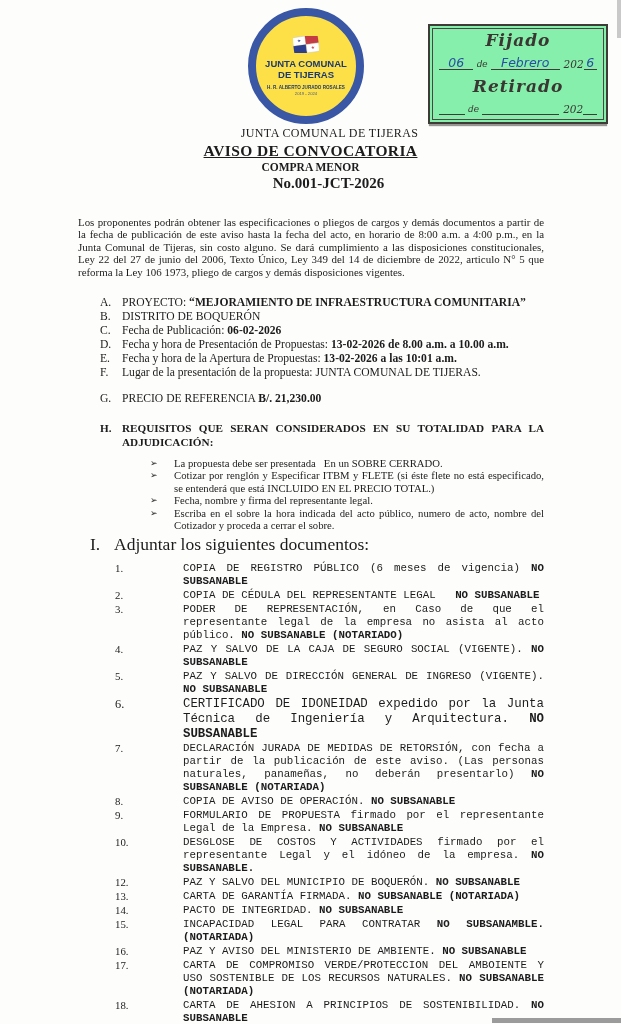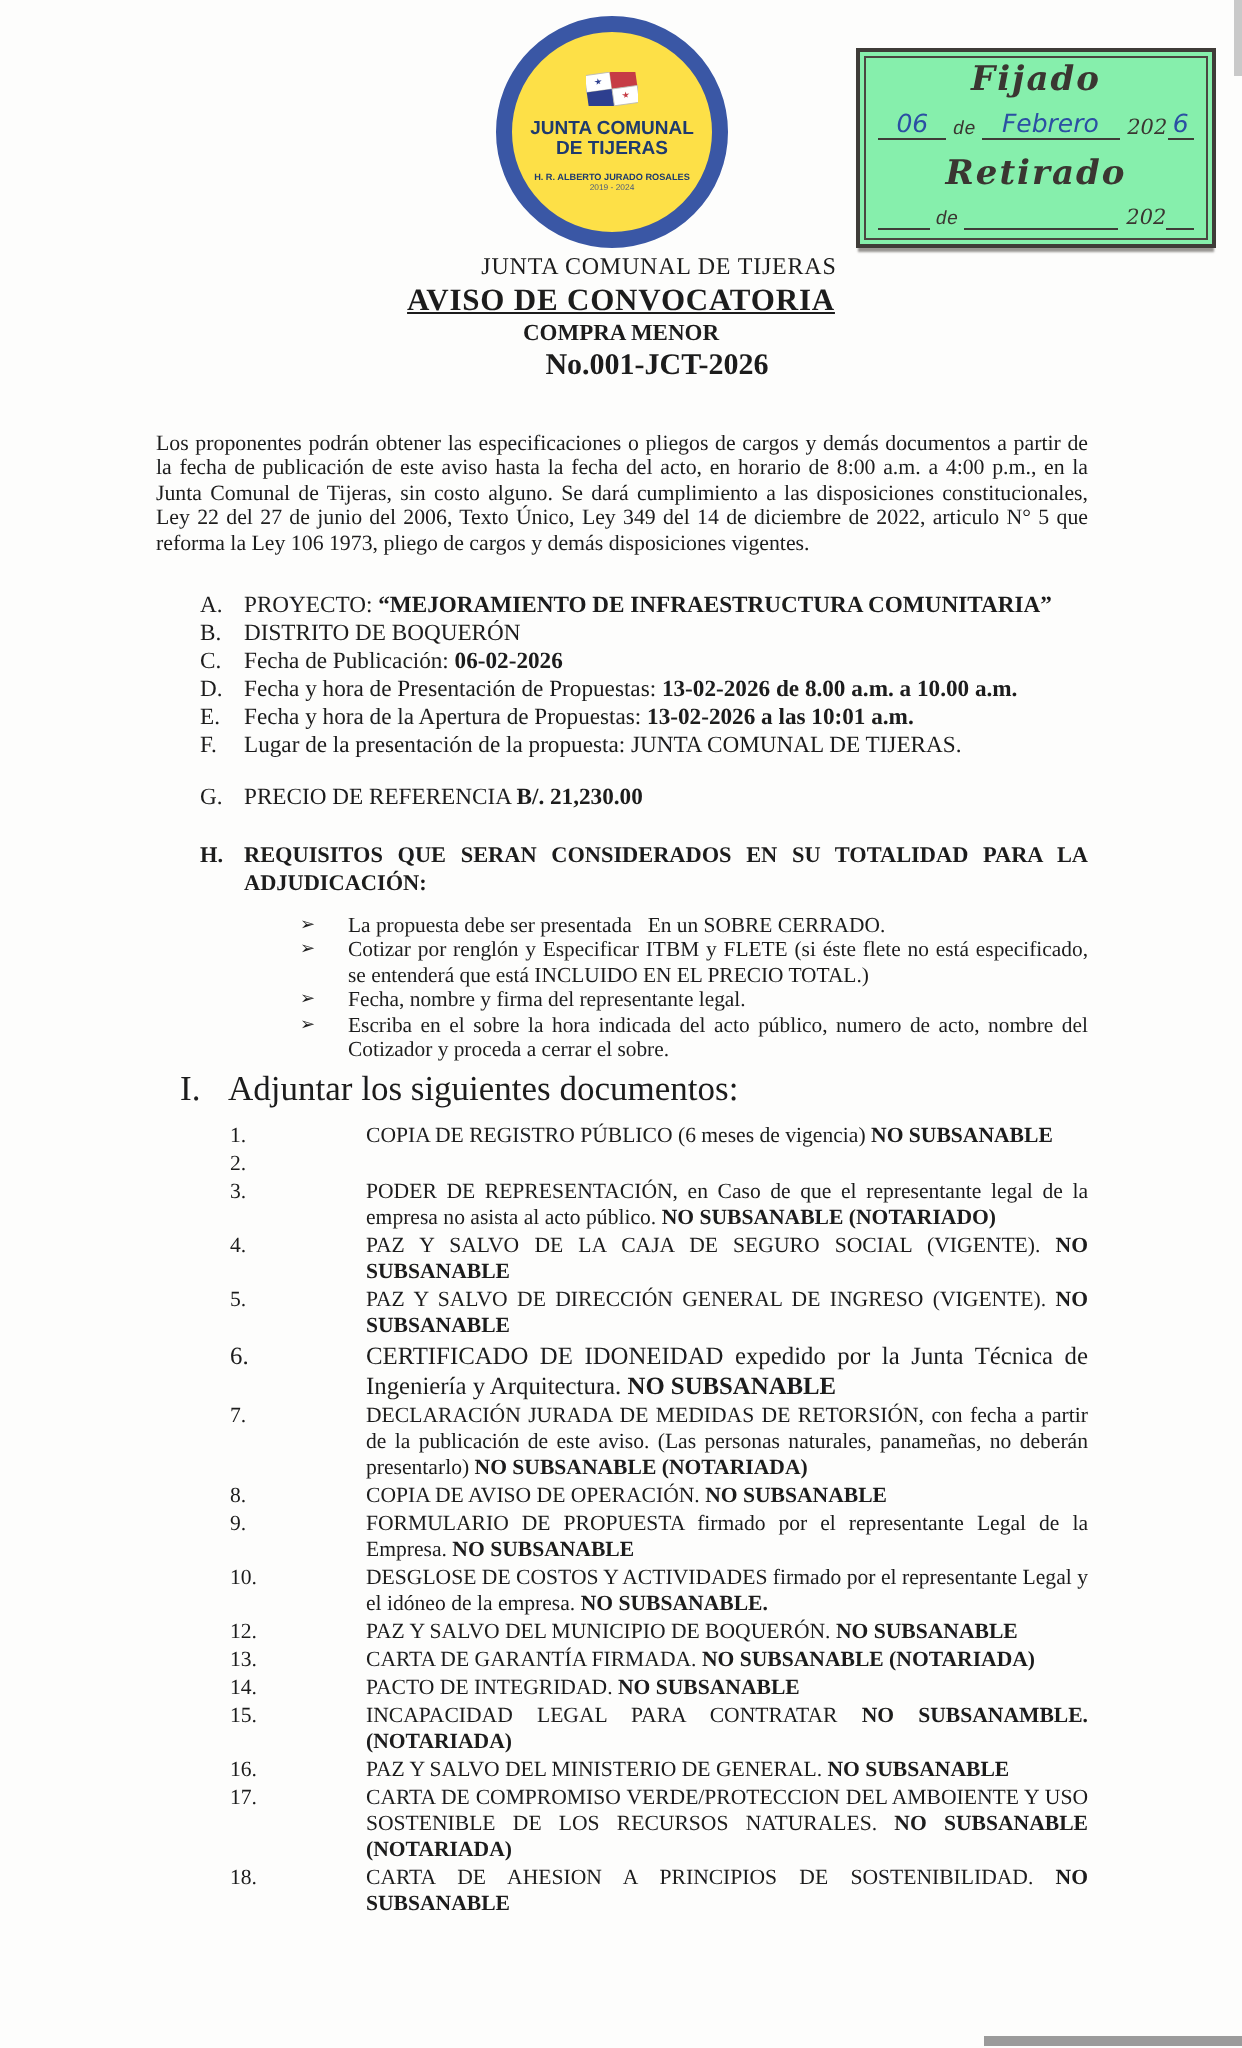--- a/index.html
+++ b/index.html
@@ -69,7 +69,7 @@
   .docs{margin-top:6px;margin-left:37px;font-size:10.8px;line-height:13px;}
   .drow{display:flex;margin-bottom:1px;}
   .dnum{width:68px;flex-shrink:0;}
-  .dtext{flex:1;text-align:justify;}
+  .dtext{flex:1;text-align:justify;font-family:Liberation Mono, monospace;}
   .drow.lg{font-size:12.4px;line-height:14.6px;}
   b{font-weight:bold;}
 </style>

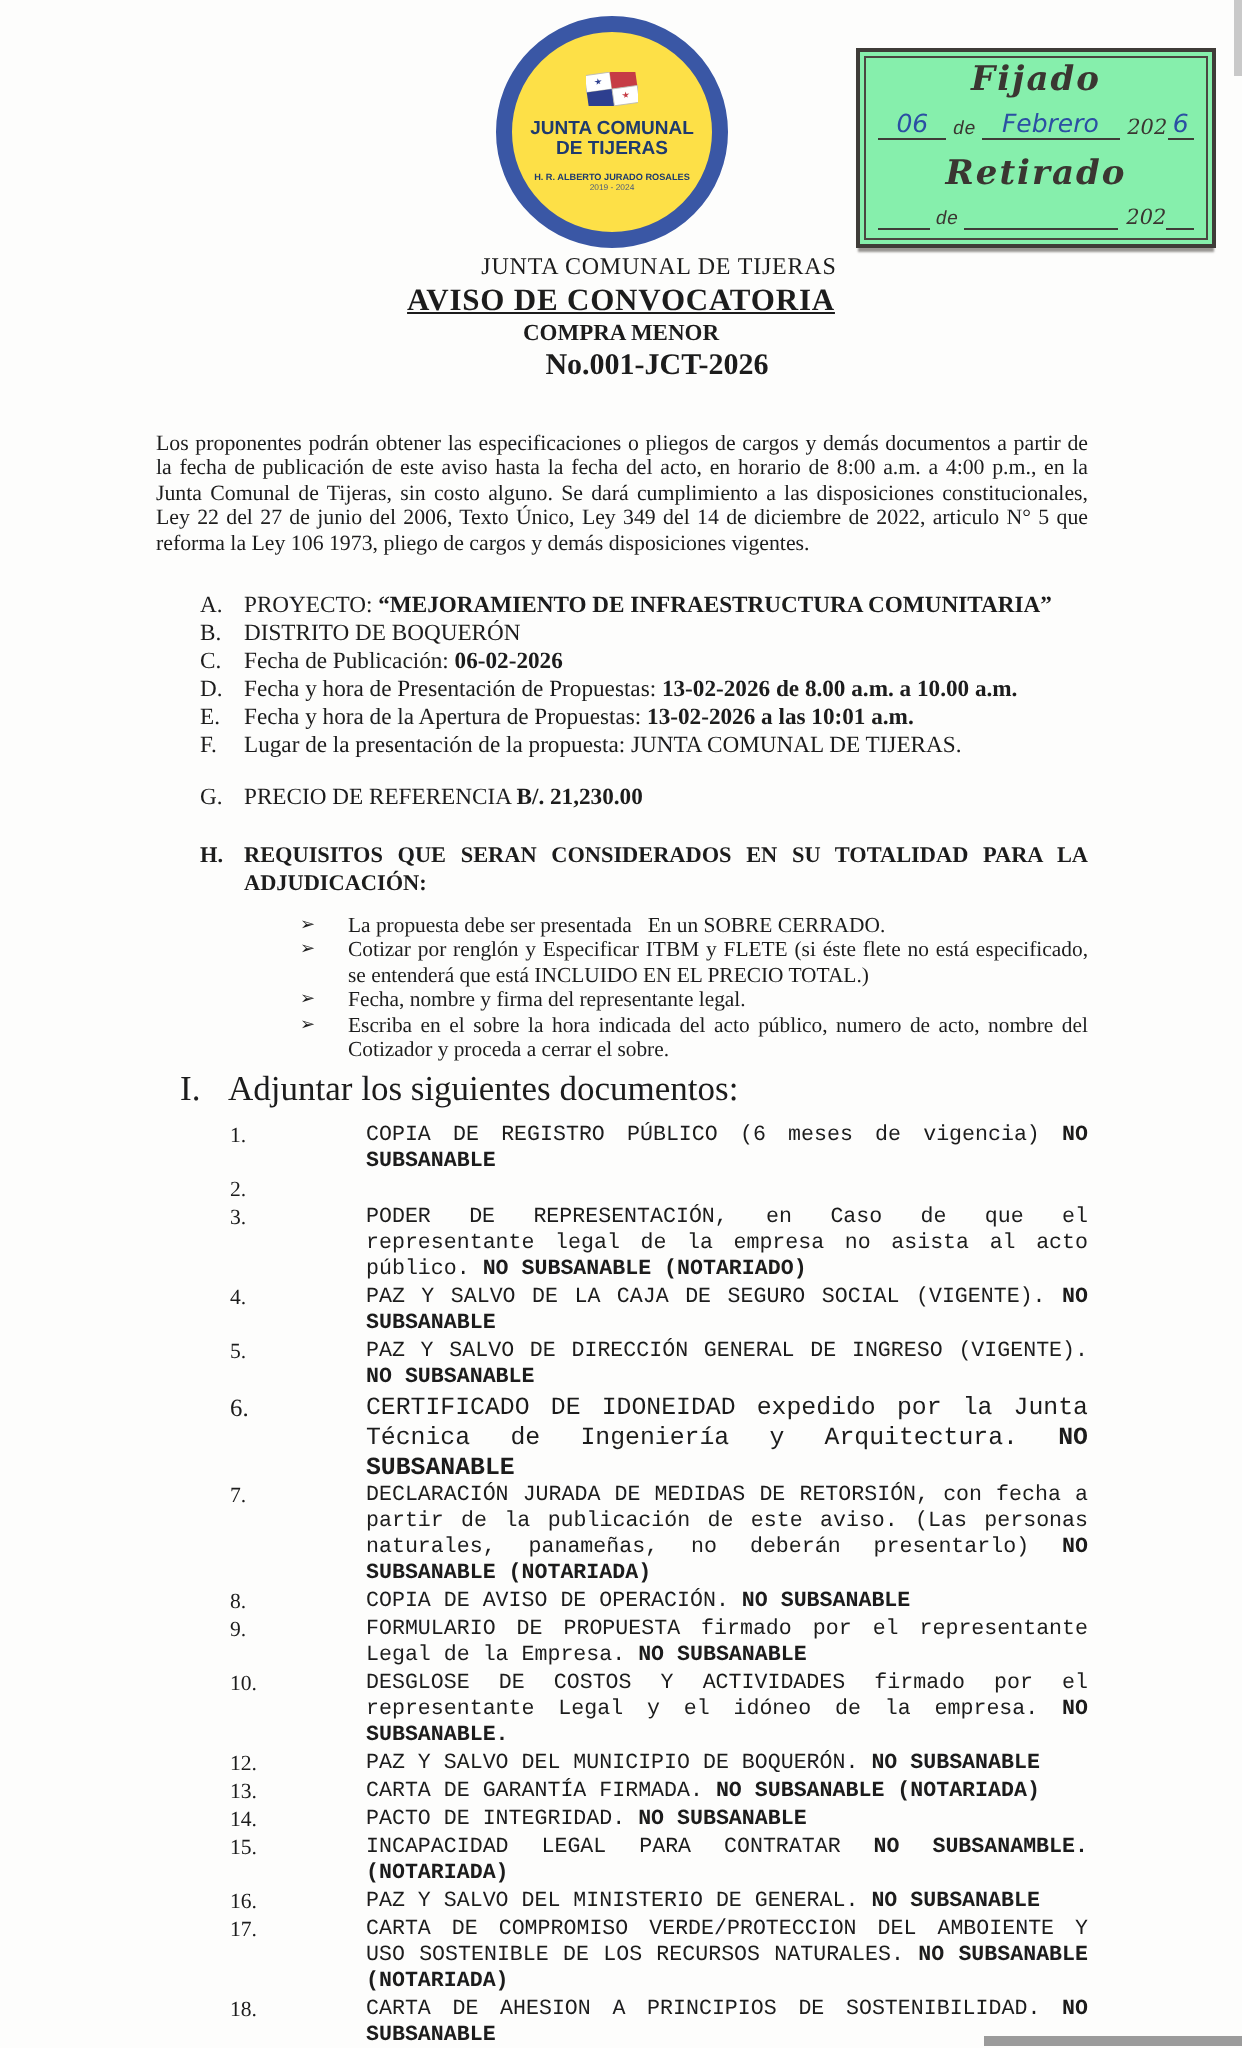--- a/index.html
+++ b/index.html
@@ -198,6 +198,7 @@
     </div>
     <div class="drow">
       <span class="dnum">2.</span>
+      <span class="dtext"><span>COPIA DE CÉDULA DEL REPRESENTANTE LEGAL &nbsp; </span><b>NO SUBSANABLE</b></span>
     </div>
     <div class="drow">
       <span class="dnum">3.</span>

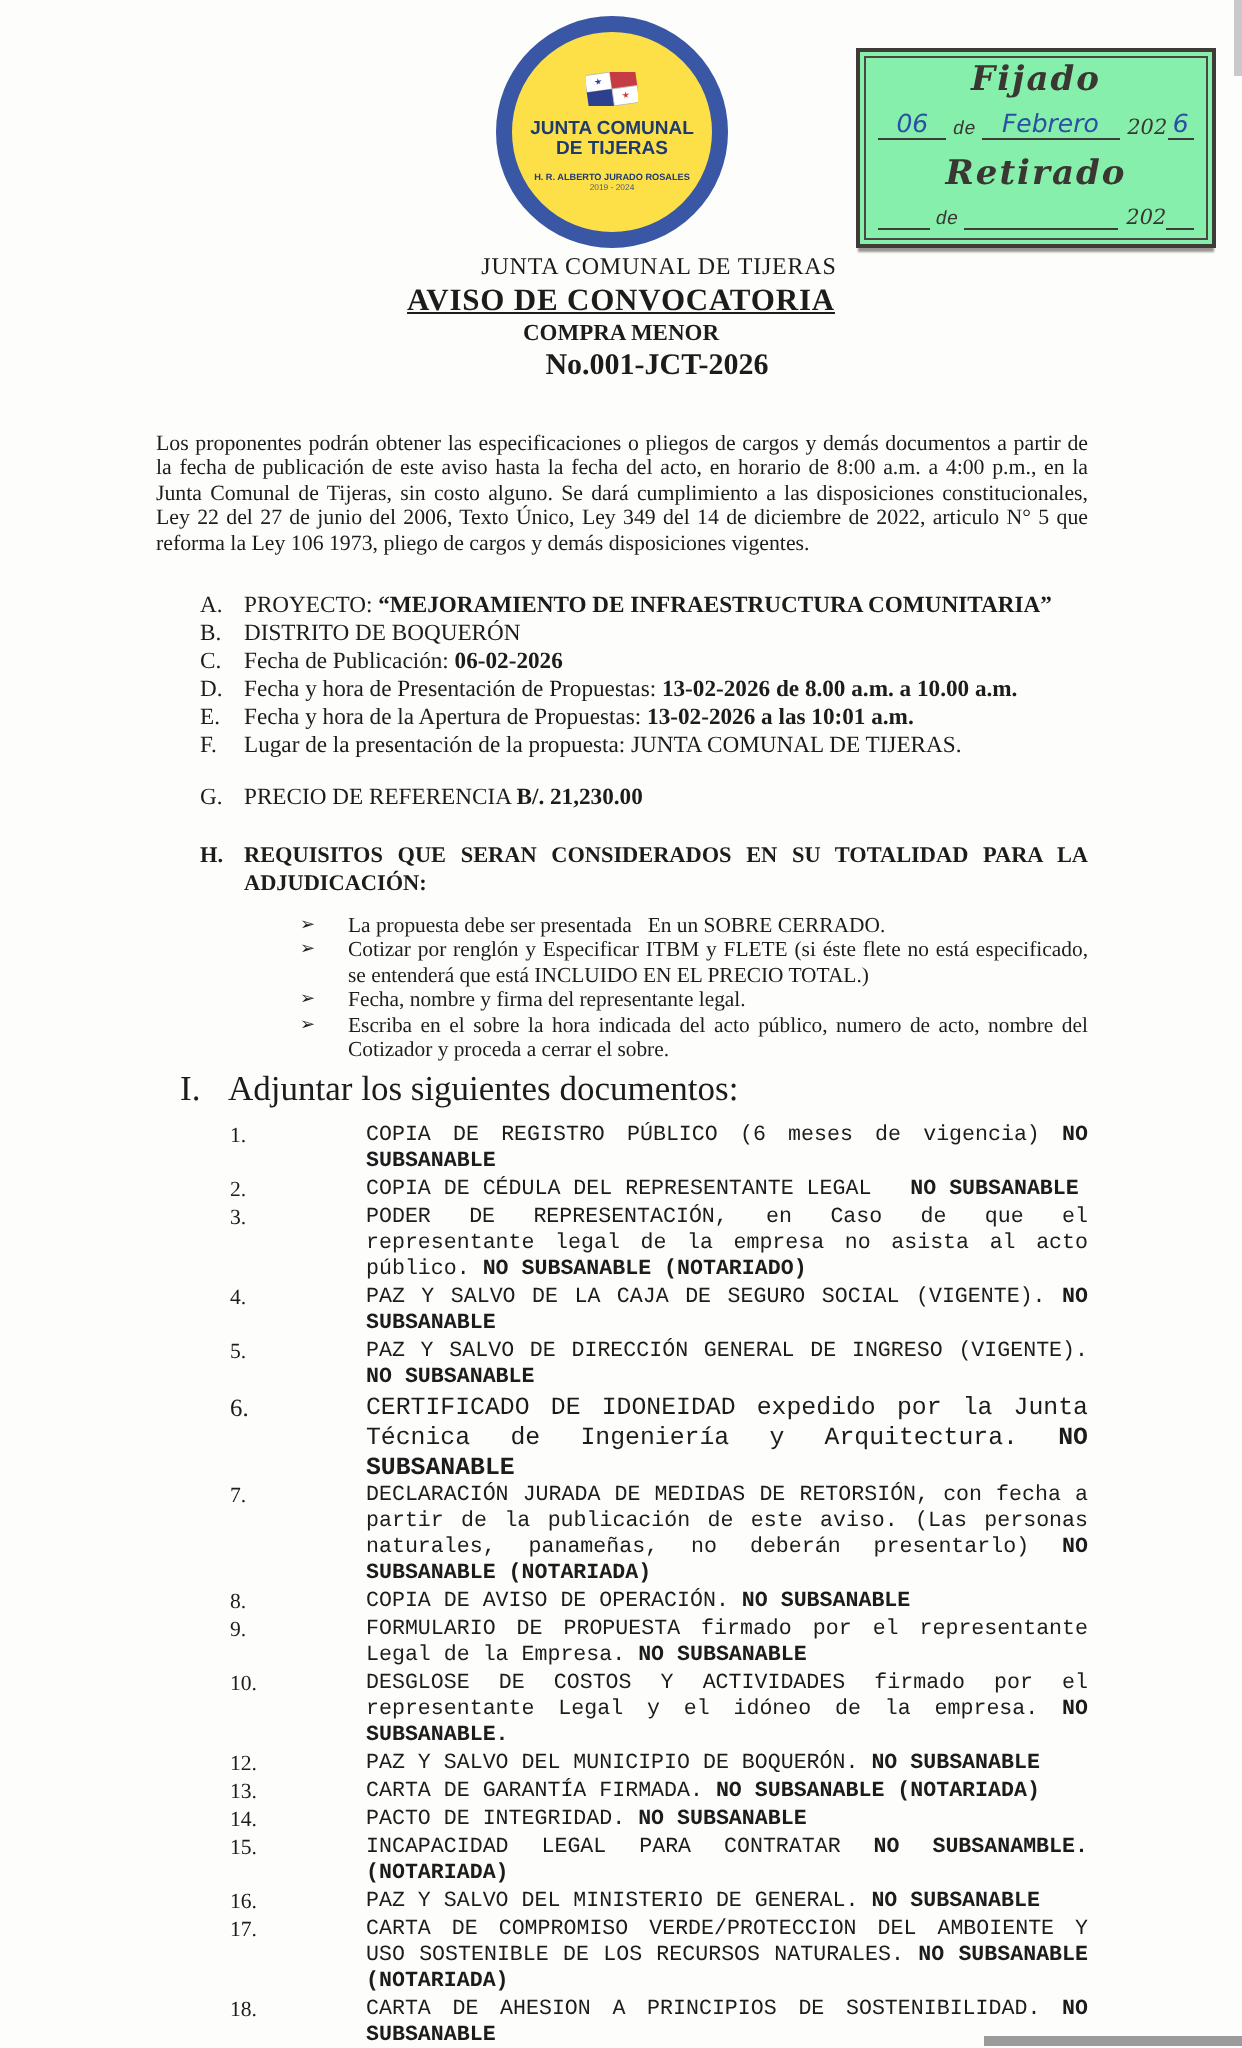--- a/index.html
+++ b/index.html
@@ -250,7 +250,7 @@
     </div>
     <div class="drow">
       <span class="dnum">16.</span>
-      <span class="dtext"><span>PAZ Y SALVO DEL MINISTERIO DE GENERAL. </span><b>NO SUBSANABLE</b></span>
+      <span class="dtext"><span>PAZ Y AVISO DEL MINISTERIO DE AMBIENTE. </span><b>NO SUBSANABLE</b></span>
     </div>
     <div class="drow">
       <span class="dnum">17.</span>

